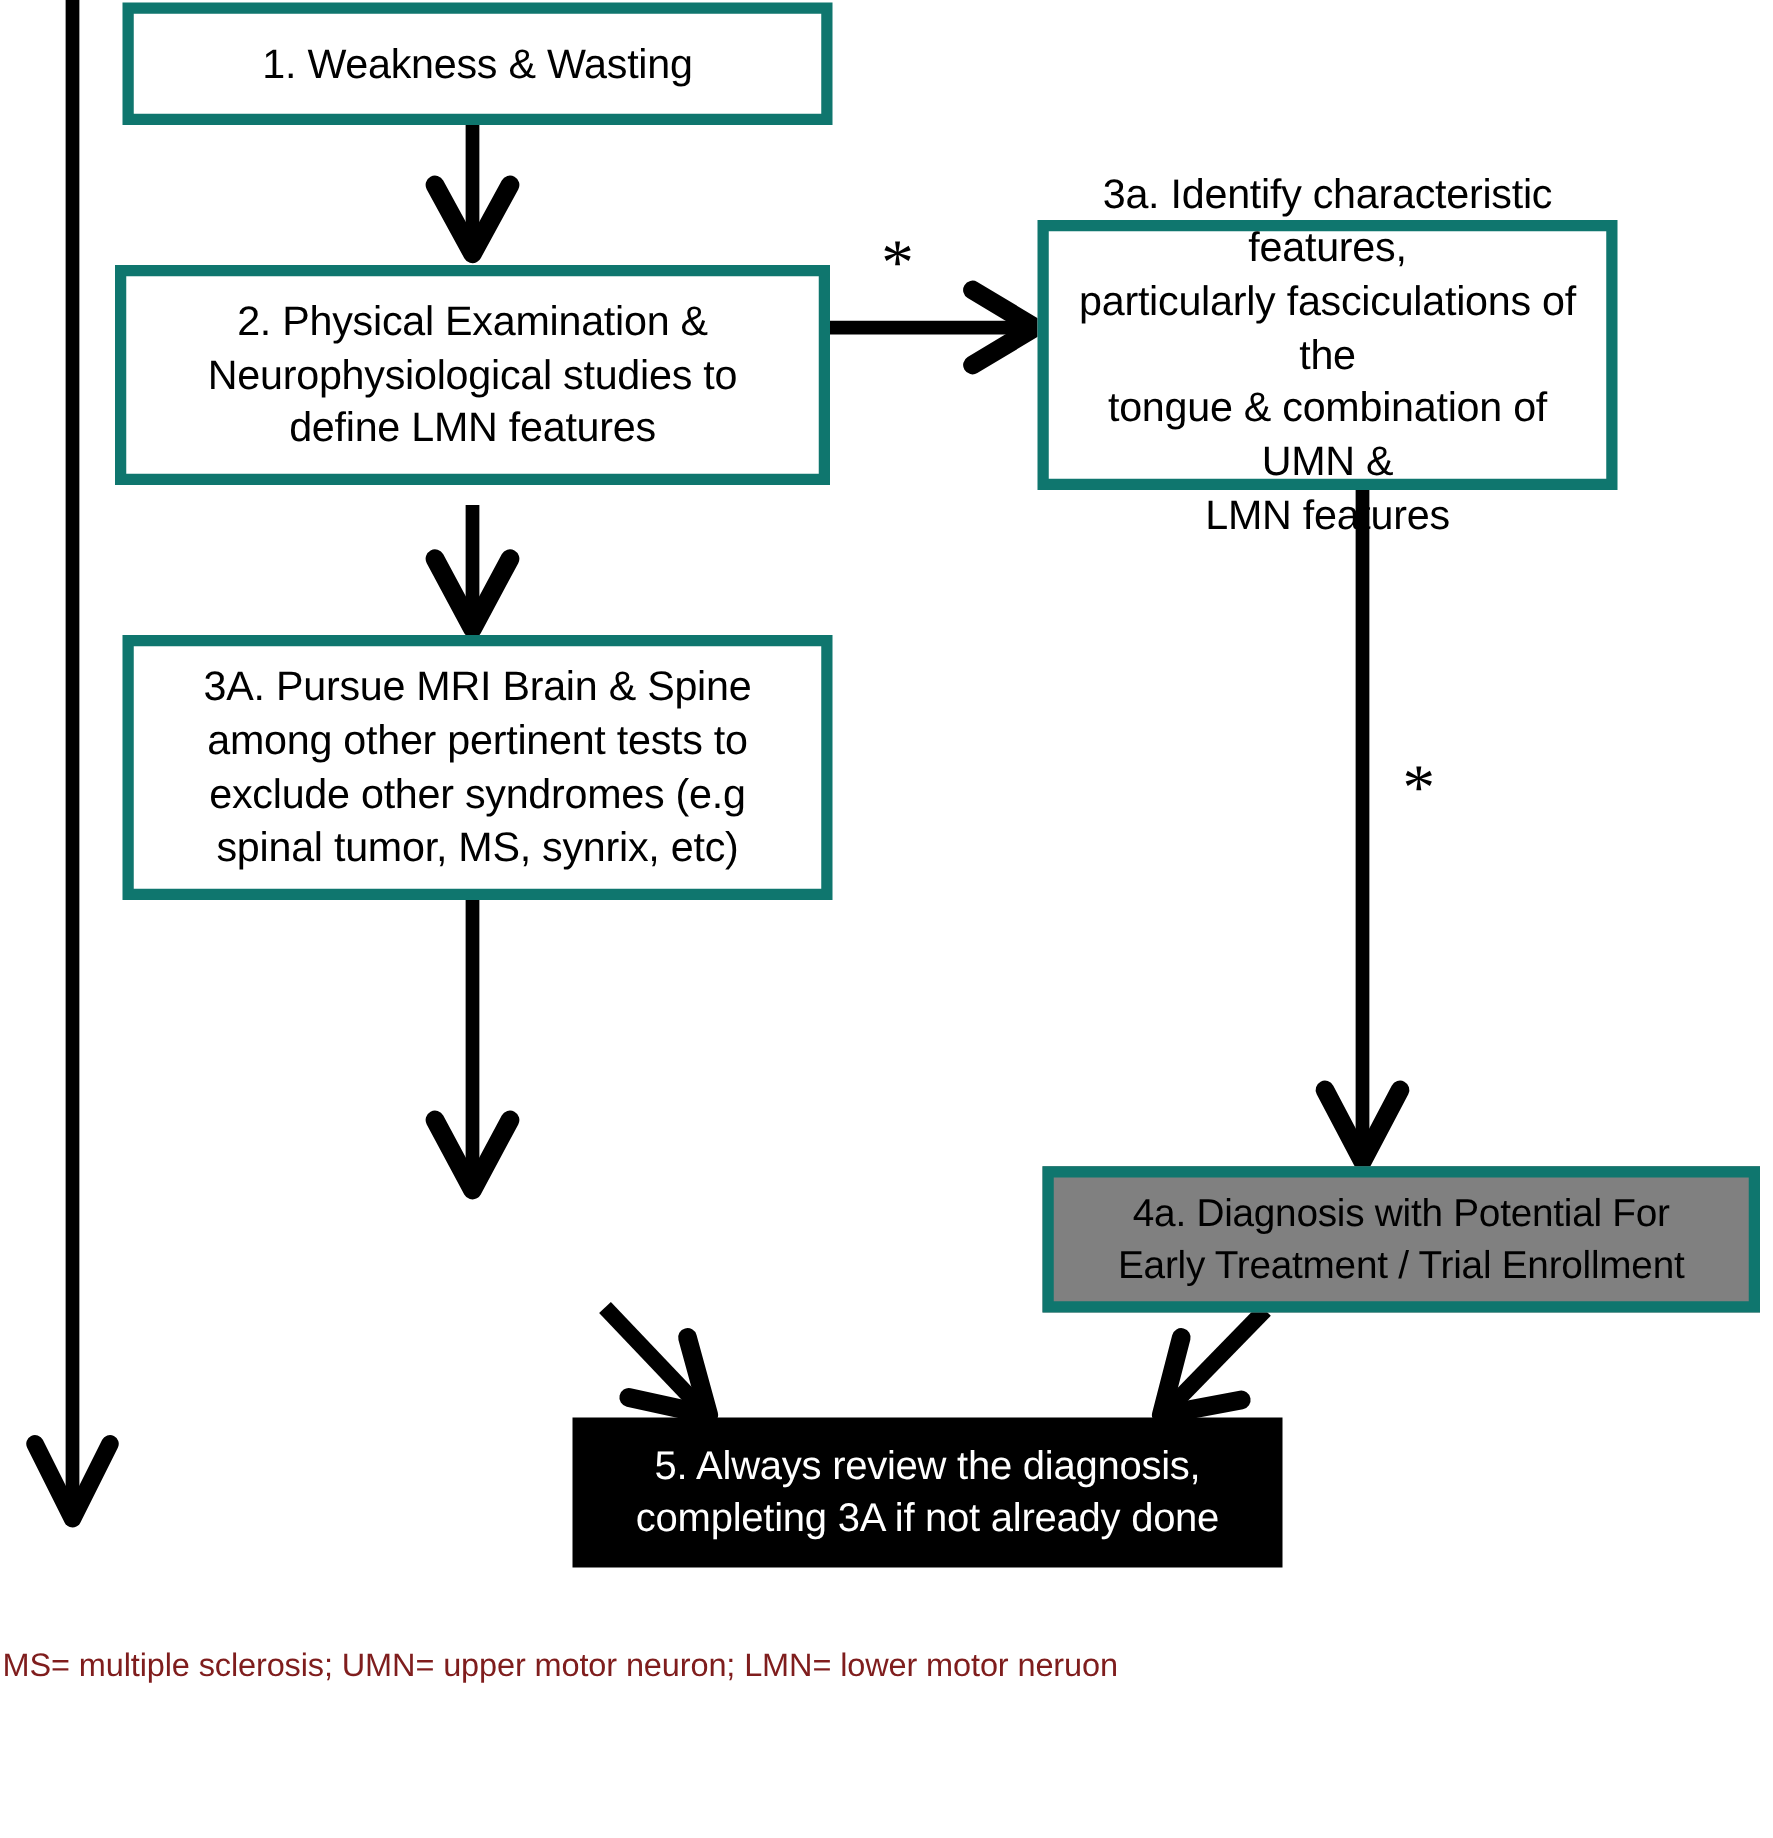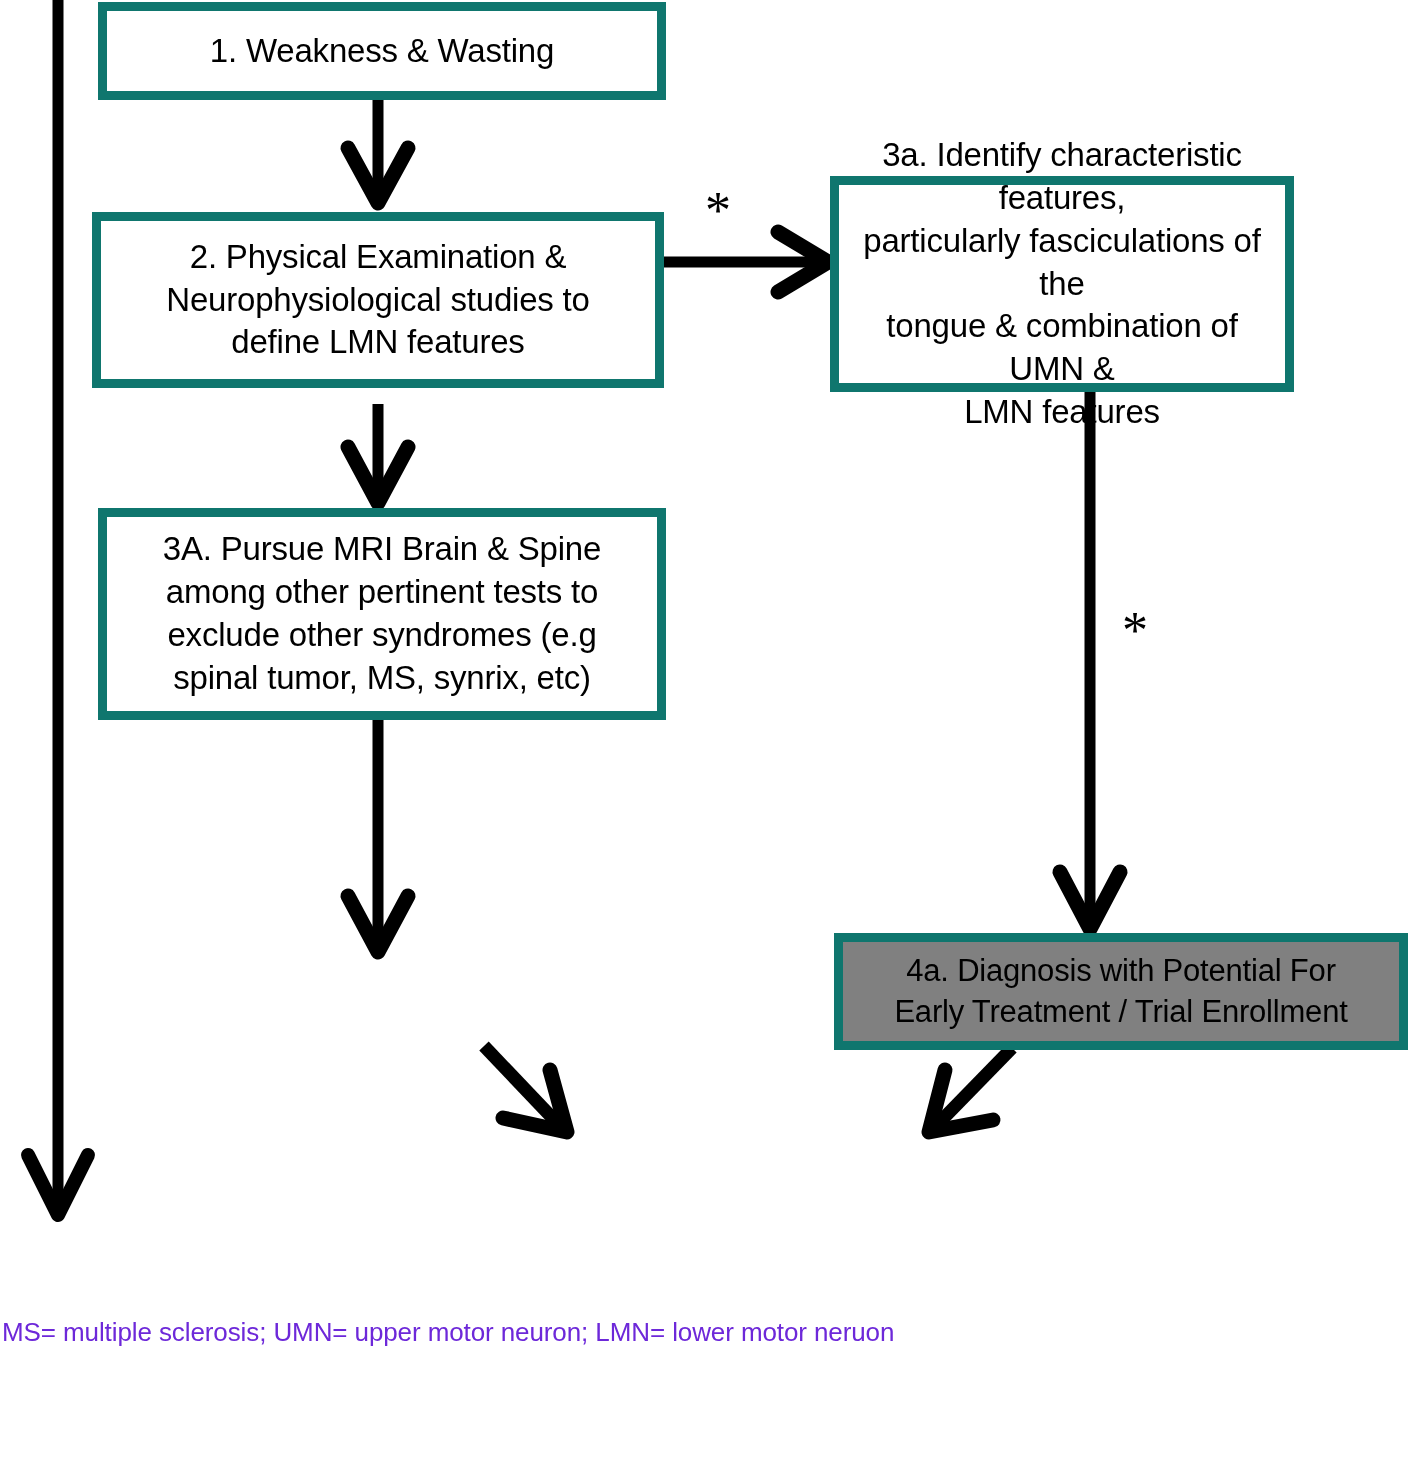--- a/index.html
+++ b/index.html
@@ -170,6 +170,10 @@
 Early Treatment / Trial Enrollment</span>
   </div>
 
+  <div id="box5" class="node node-black">
+    <span class="txt">5. Always review the diagnosis,
+completing 3A if not already done</span>
+  </div>
 
   <div id="ast1" class="asterisk">*</div>
   <div id="ast2" class="asterisk">*</div>

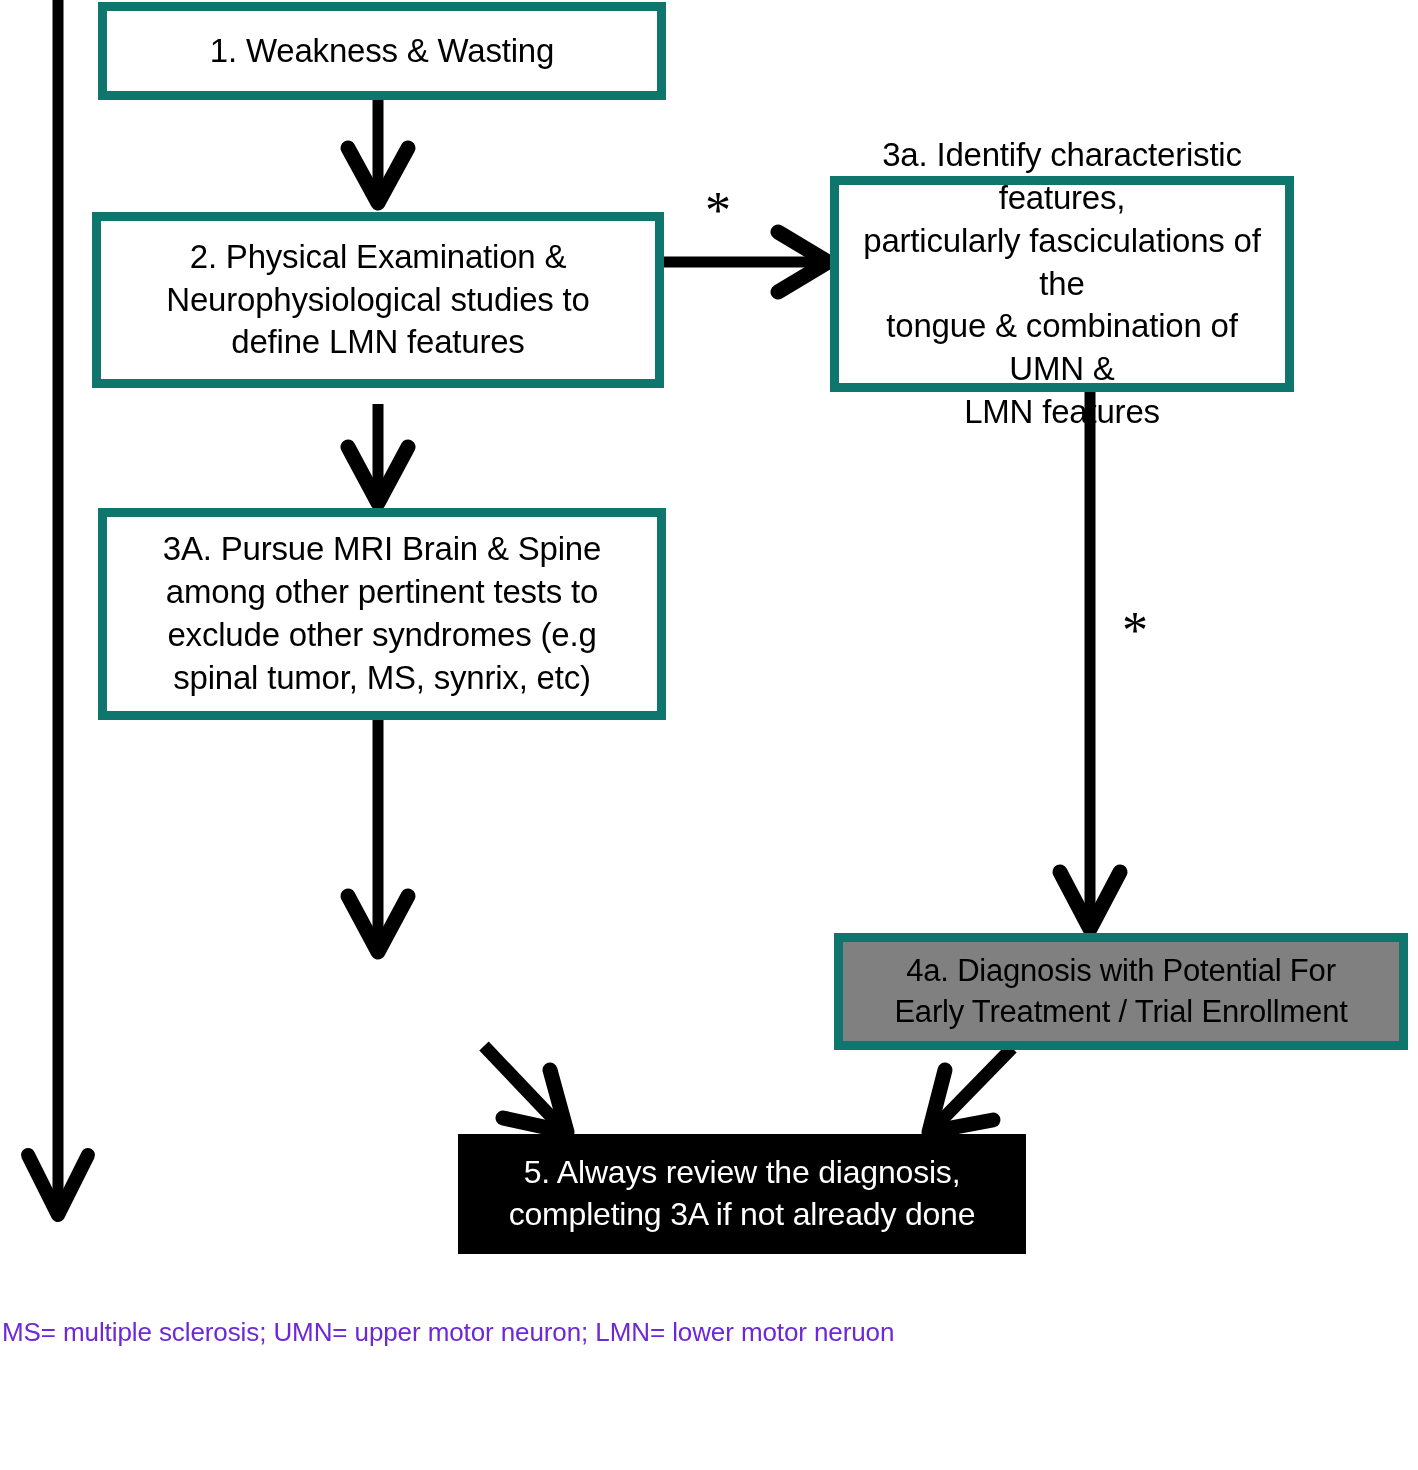--- a/index.html
+++ b/index.html
@@ -88,7 +88,7 @@
     font-size: 26px;
     line-height: 1.30;
     letter-spacing: -0.1px;
-    color: #6d28d9;
+    color: #7f1d1d;
     margin: 8px 0 0 0;
   }
 </style>

